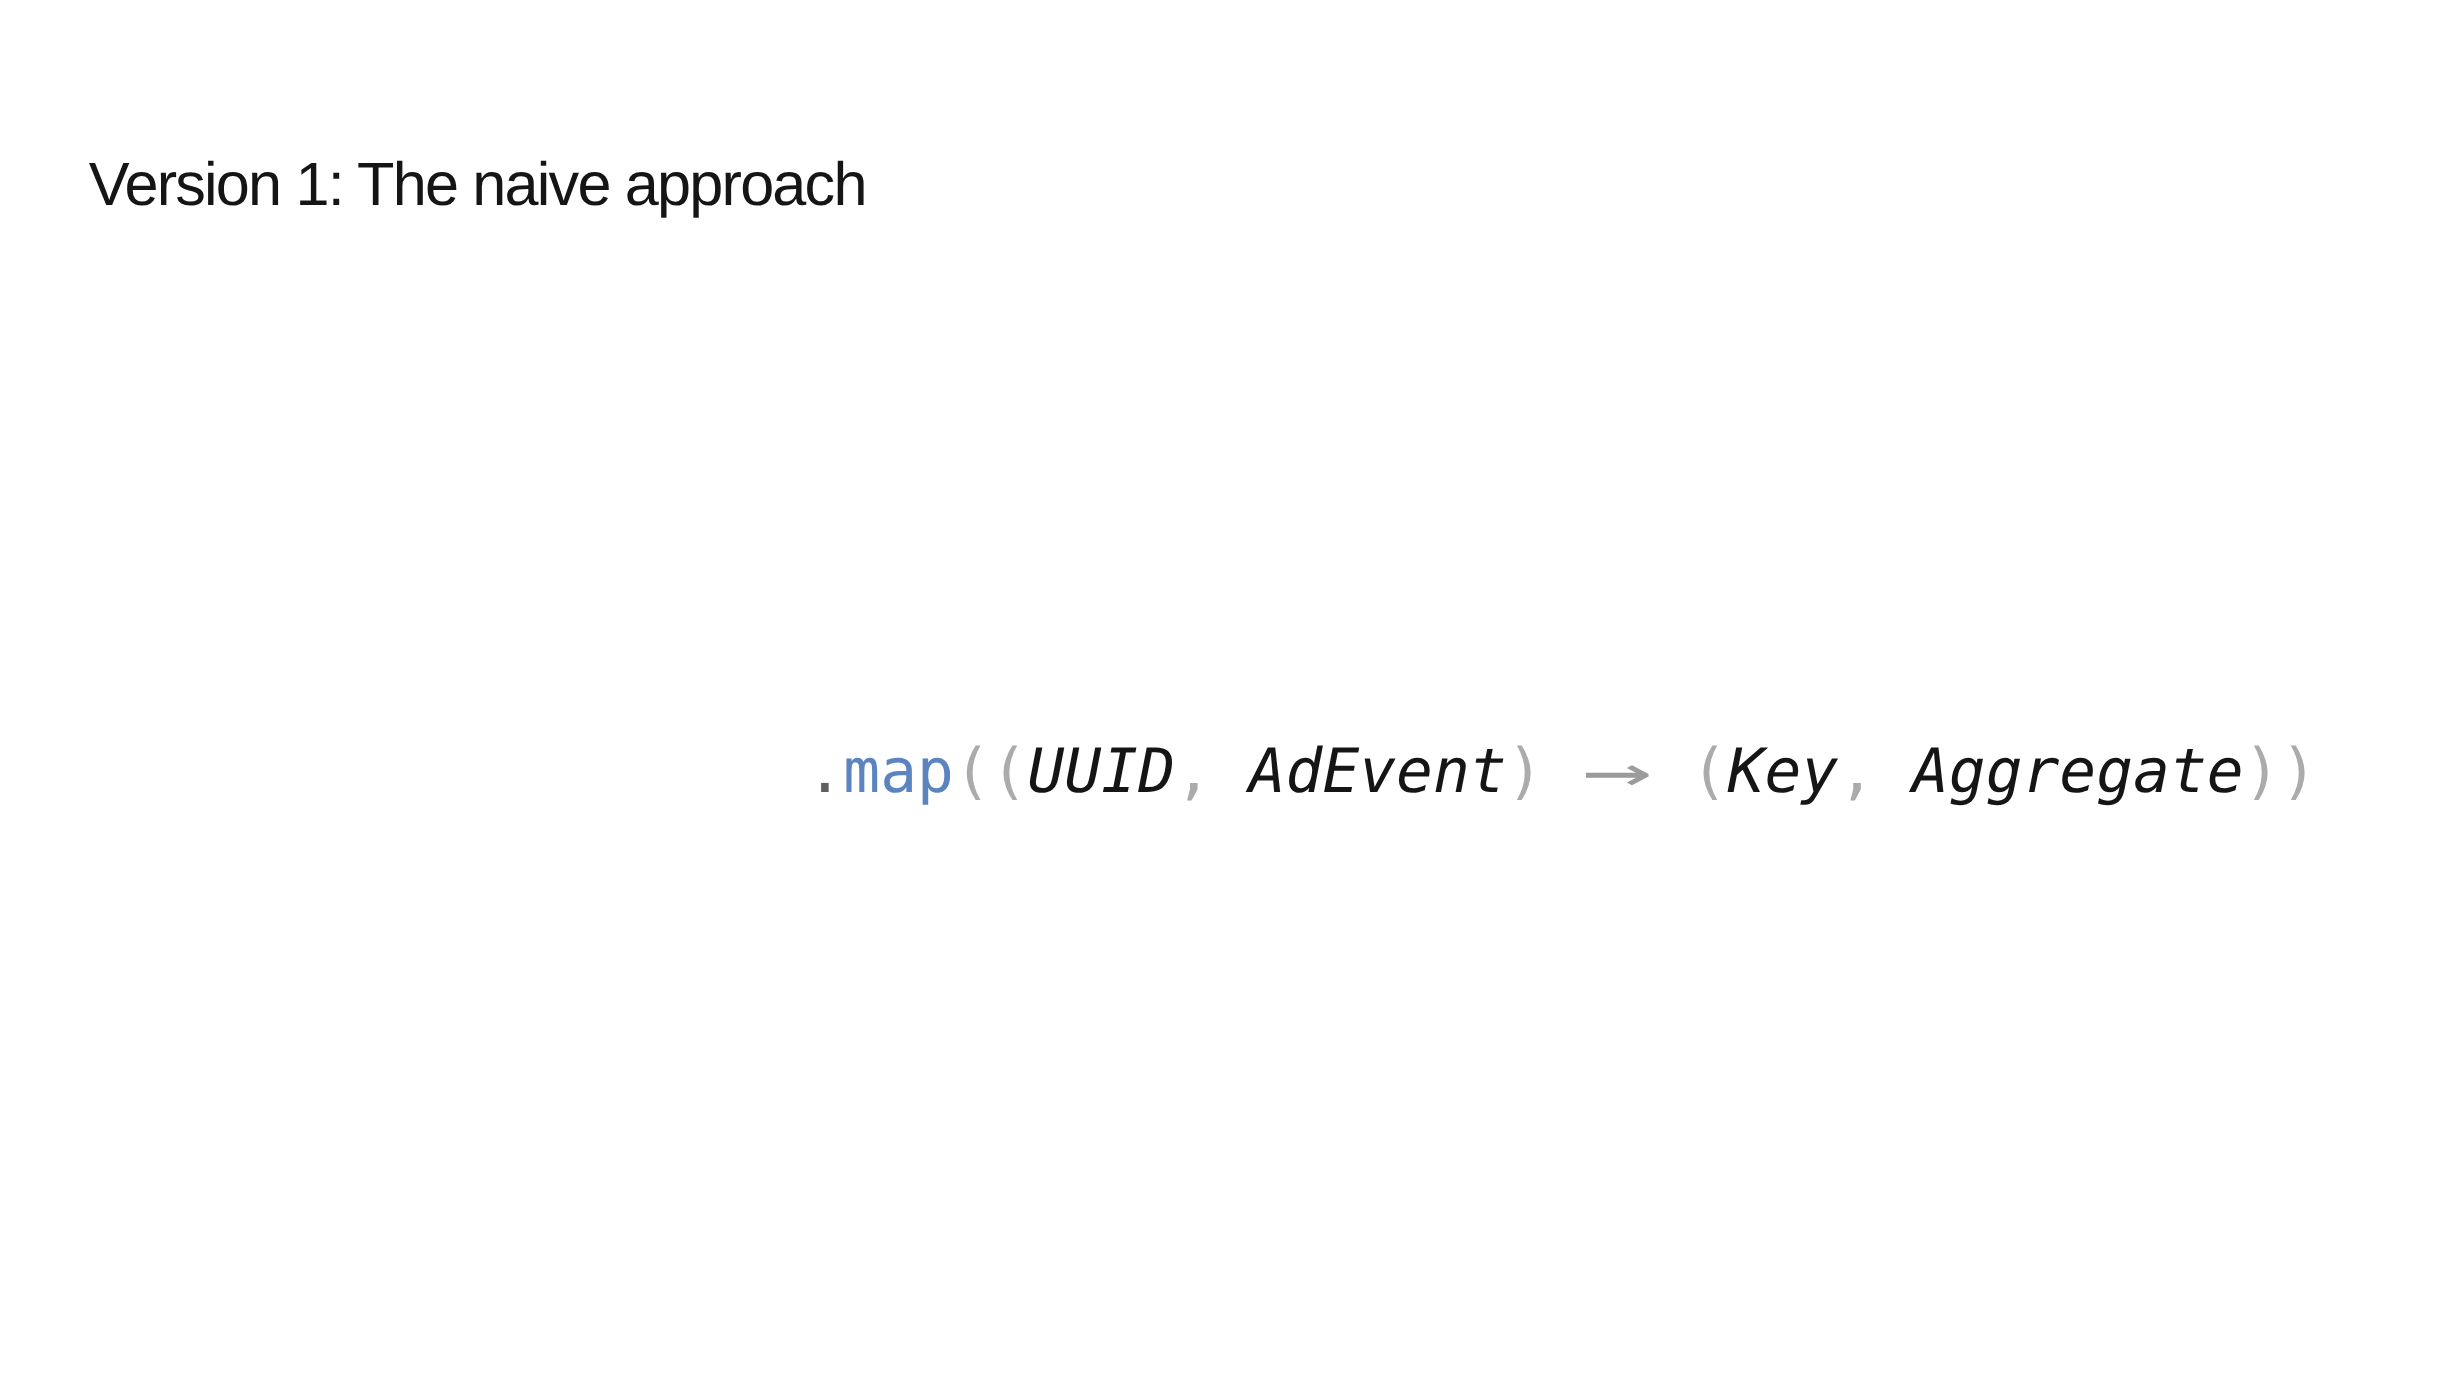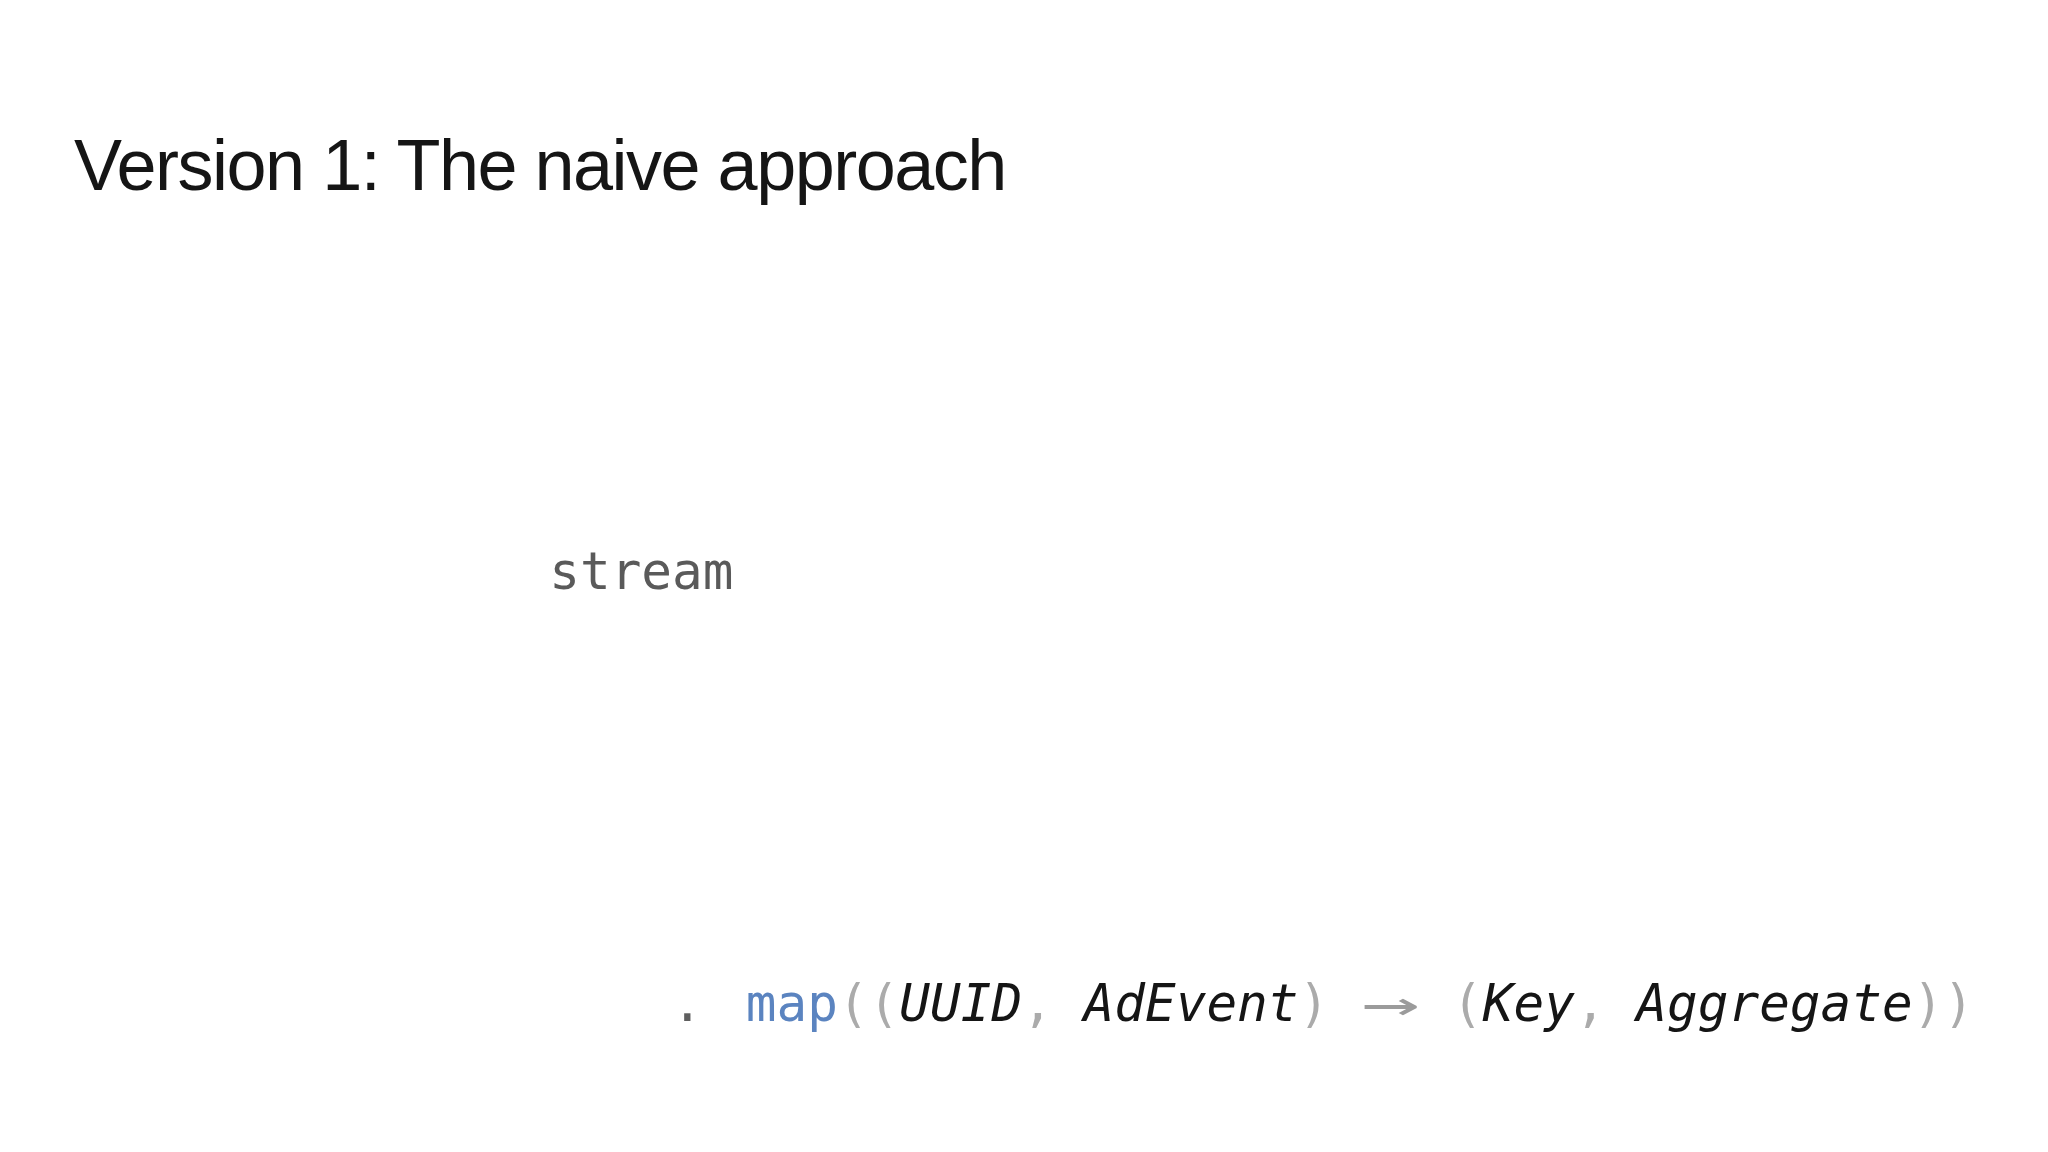--- a/index.html
+++ b/index.html
@@ -21,7 +21,7 @@
     top: 124px;
     margin: 0;
     font-family: "Liberation Sans", sans-serif;
-    font-size: 72px;
+    font-size: 51px;
     font-weight: 400;
     letter-spacing: -1.5px;
     color: var(--title, #151515);

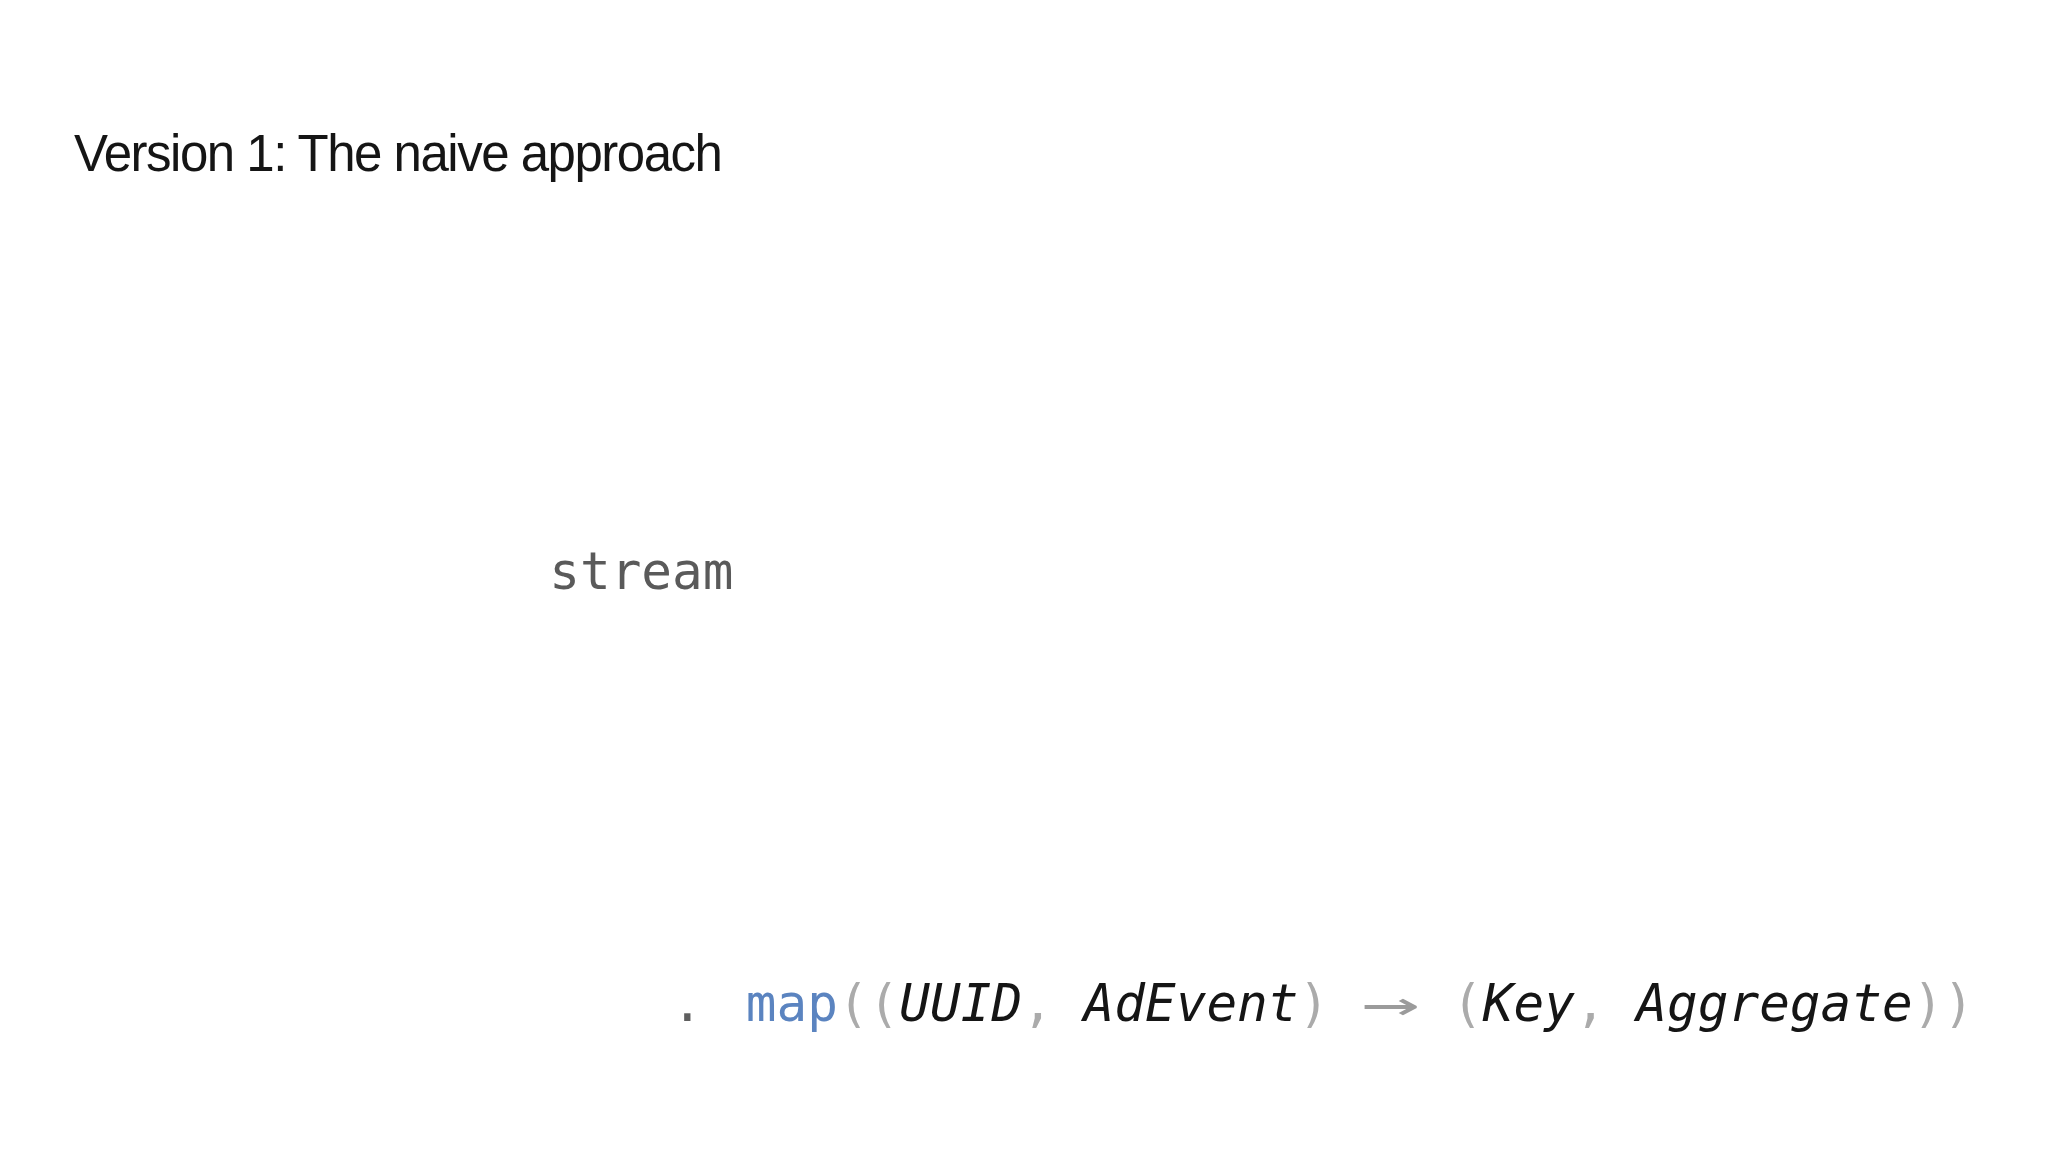--- a/index.html
+++ b/index.html
@@ -64,9 +64,6 @@
 
   <div class="code-block">
 
-    <div class="code-line">
-      <span class="tok" data-role="gray">stream</span>
-    </div>
 
     <div class="code-line">
       <span class="tok" data-role="plain">    </span><span class="tok" data-role="dot">.</span><span class="tok" data-role="blue">map</span><span class="tok" data-role="punct">((</span><span class="tok" data-role="ident">UUID</span><span class="tok" data-role="punct">, </span><span class="tok" data-role="ident">AdEvent</span><span class="tok" data-role="punct">) </span><span class="tok" data-role="arrow">→</span><span class="tok" data-role="punct"> (</span><span class="tok" data-role="ident">Key</span><span class="tok" data-role="punct">, </span><span class="tok" data-role="ident">Aggregate</span><span class="tok" data-role="punct">))</span>

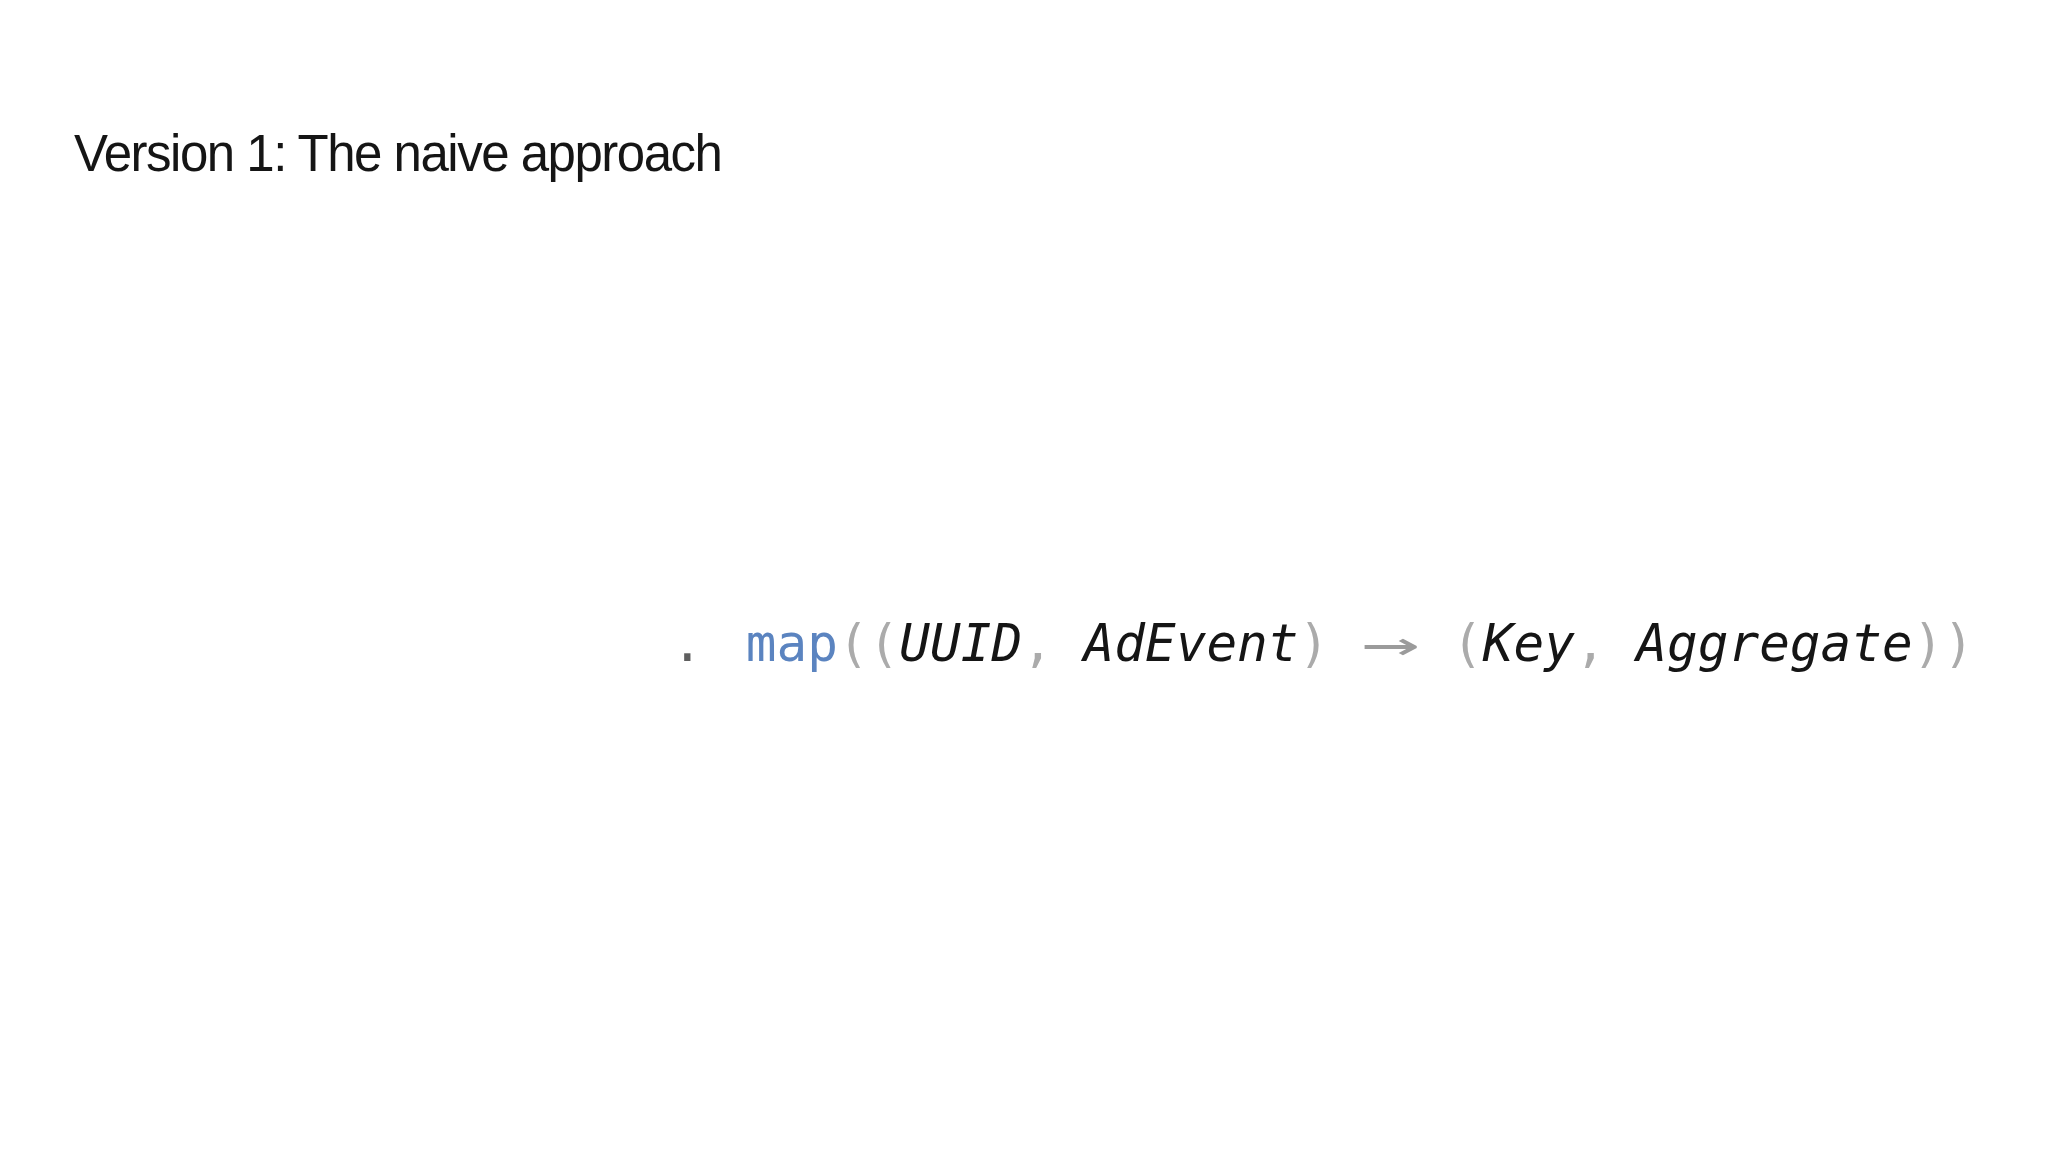--- a/index.html
+++ b/index.html
@@ -44,7 +44,7 @@
   .tok[data-role="dot"]   { color: var(--dot,   #5f5f5f); }
   .tok[data-role="punct"] { color: var(--punct, #ababab); }
   .tok[data-role="ident"] { color: var(--ident, #151515); font-style: italic; }
-  .tok[data-role="blue"]  { color: var(--blue,  #5b84c0); margin-left: 43px; }
+  .tok[data-role="blue"]  { color: var(--blue,  #5b84c0); }
   .tok[data-role="plain"] { color: var(--ident, #151515); }
   .tok[data-role="arrow"] {
     color: var(--arrow, #9b9b9b);

